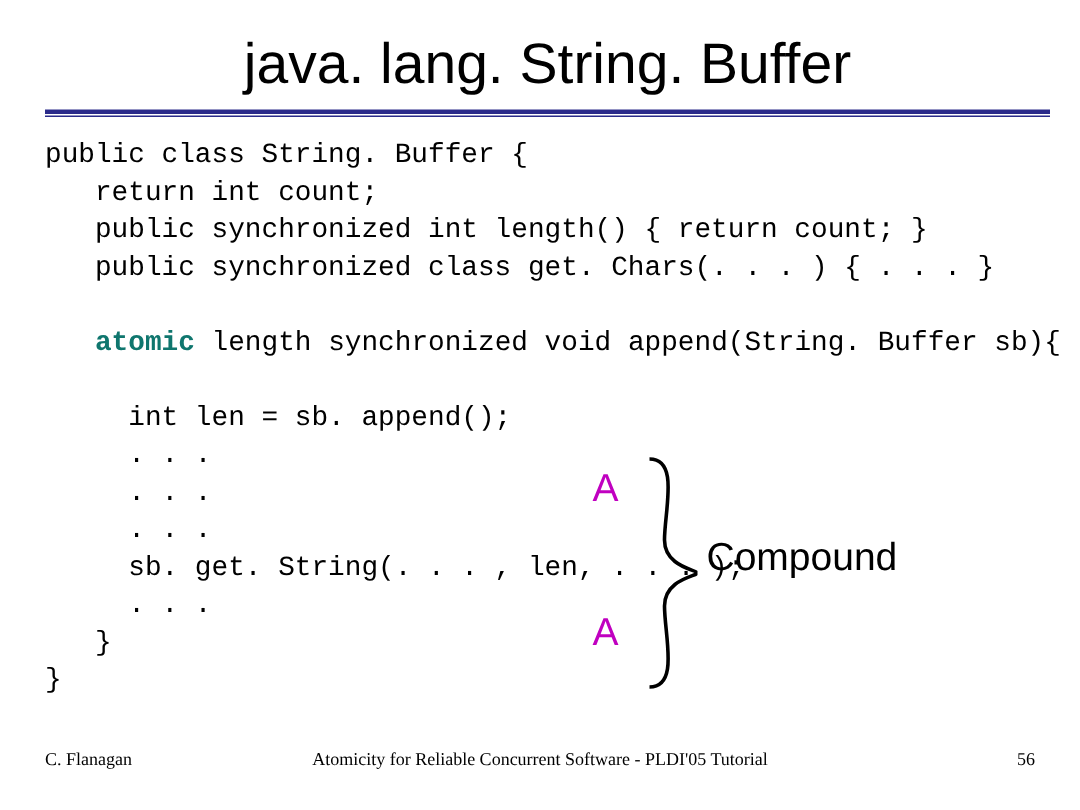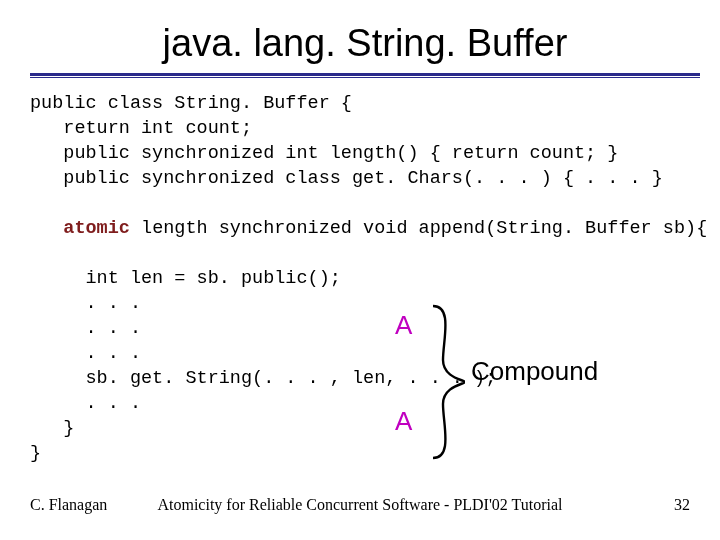--- a/index.html
+++ b/index.html
@@ -8,7 +8,7 @@
   .title { font-family: Verdana, Geneva, sans-serif; font-size: 38px; text-align: center; color: #000; }
   .rule { margin: 8px 0 0 0; height: 0; border-top: 3px solid #2a2a8a; border-bottom: 1px solid #2a2a8a; padding-top: 1px; }
   .code { font-family: "Courier New", monospace; font-size: 18.5px; line-height: 1.35; color: #000; margin-top: 14px; white-space: pre; }
-  .code .atomic { font-weight: bold; color: #7f1d1d; }
+  .code .atomic { font-weight: bold; color: #0f766e; }
   .brace-area { position: absolute; left: 395px; top: 298px; width: 300px; height: 180px; }
   .labelA { font-family: "Comic Sans MS", cursive, sans-serif; font-size: 26px; color: #c000c0; position: absolute; }
   .labelA.a1 { left: 0; top: 12px; }

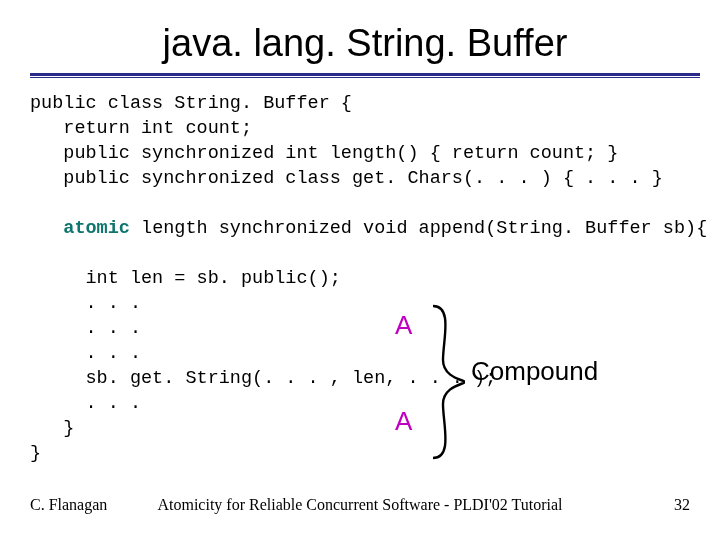--- a/index.html
+++ b/index.html
@@ -34,7 +34,7 @@
 
 <span>   </span><span class="atomic">atomic</span><span> length synchronized void append(String. Buffer sb){</span>
 
-<span>     int len = sb. public();</span>
+<span>     int len = sb. append();</span>
 <span>     . . .</span>
 <span>     . . .</span>
 <span>     . . .</span>

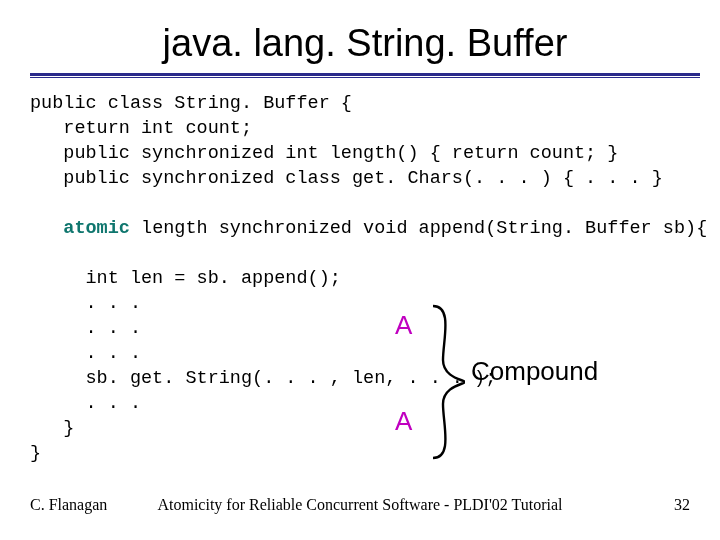--- a/index.html
+++ b/index.html
@@ -15,7 +15,7 @@
   .labelA.a2 { left: 0; top: 108px; }
   .brace { position: absolute; left: 34px; top: 6px; width: 36px; height: 156px; }
   .compound { position: absolute; left: 76px; top: 58px; font-family: "Comic Sans MS", cursive, sans-serif; font-size: 26px; color: #000; }
-  .footer { position: absolute; bottom: 14px; left: 30px; right: 30px; display: flex; justify-content: space-between; align-items: flex-end; font-size: 16px; color: #000; }
+  .footer { position: absolute; bottom: 14px; left: 30px; right: 30px; display: flex; justify-content: space-between; align-items: flex-end; font-size: 12px; color: #000; }
   .footer .mid { position: absolute; left: 0; right: 0; text-align: center; }
   .footer .left, .footer .right { position: relative; z-index: 1; }
 </style>

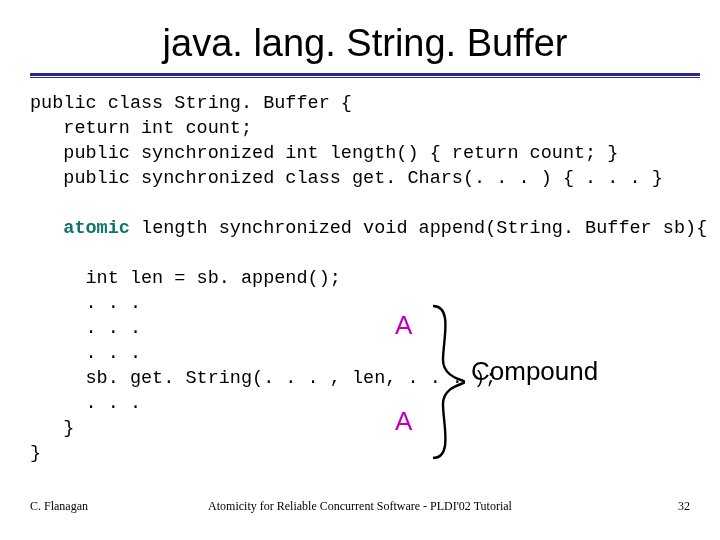--- a/index.html
+++ b/index.html
@@ -54,7 +54,7 @@
 
   <div class="footer">
     <span class="left">C. Flanagan</span>
-    <span class="mid">Atomicity for Reliable Concurrent Software - PLDI'02 Tutorial</span>
+    <span class="mid">Atomicity for Reliable Concurrent Software - PLDI'05 Tutorial</span>
     <span class="right">32</span>
   </div>
 

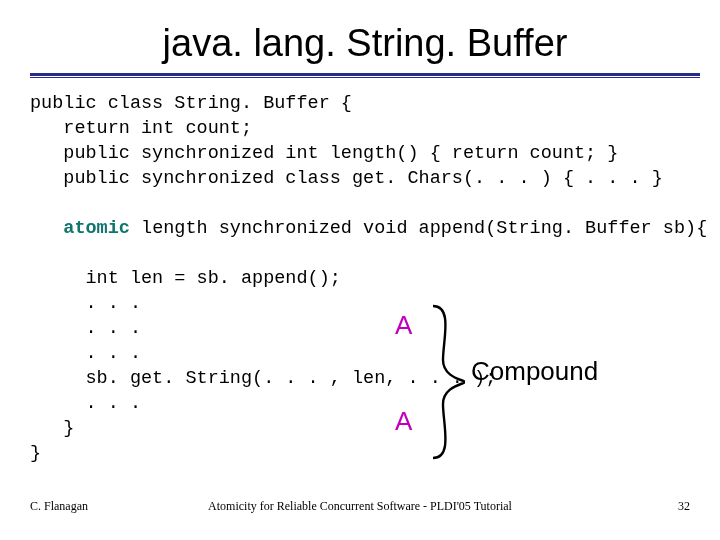--- a/index.html
+++ b/index.html
@@ -55,7 +55,7 @@
   <div class="footer">
     <span class="left">C. Flanagan</span>
     <span class="mid">Atomicity for Reliable Concurrent Software - PLDI'05 Tutorial</span>
-    <span class="right">32</span>
+    <span class="right">56</span>
   </div>
 
 </div>

